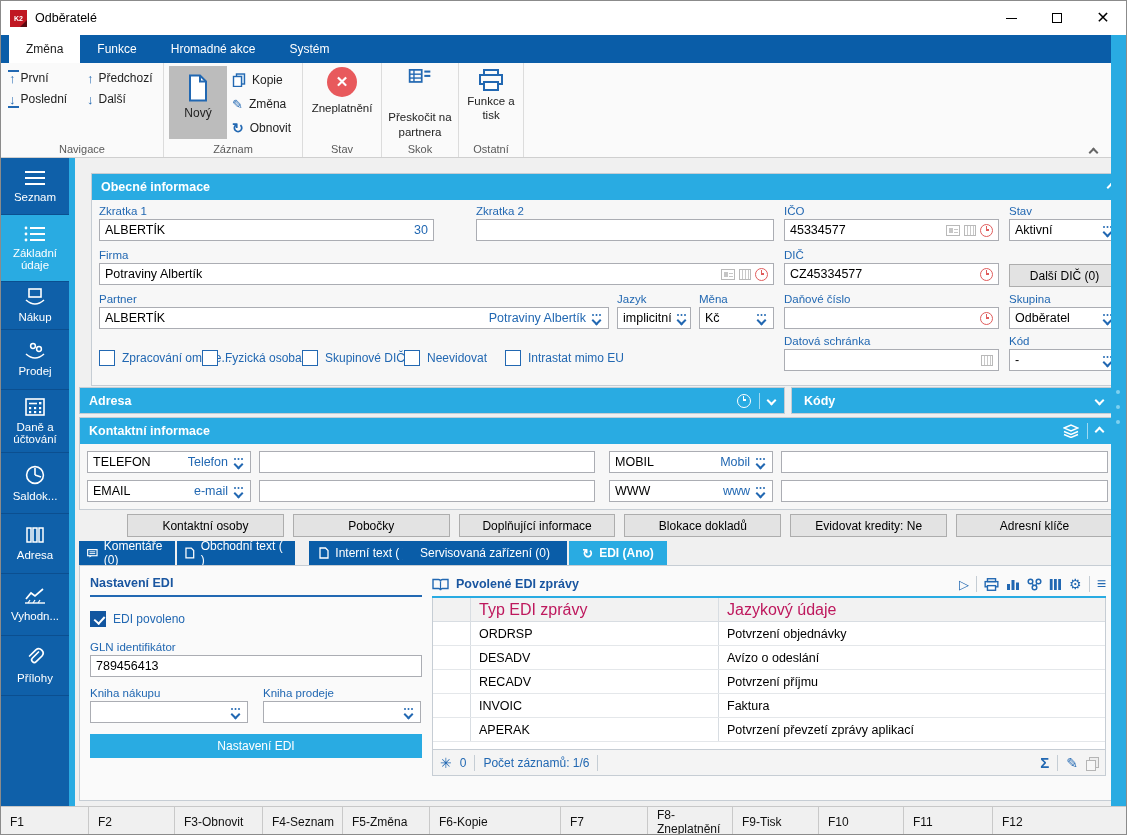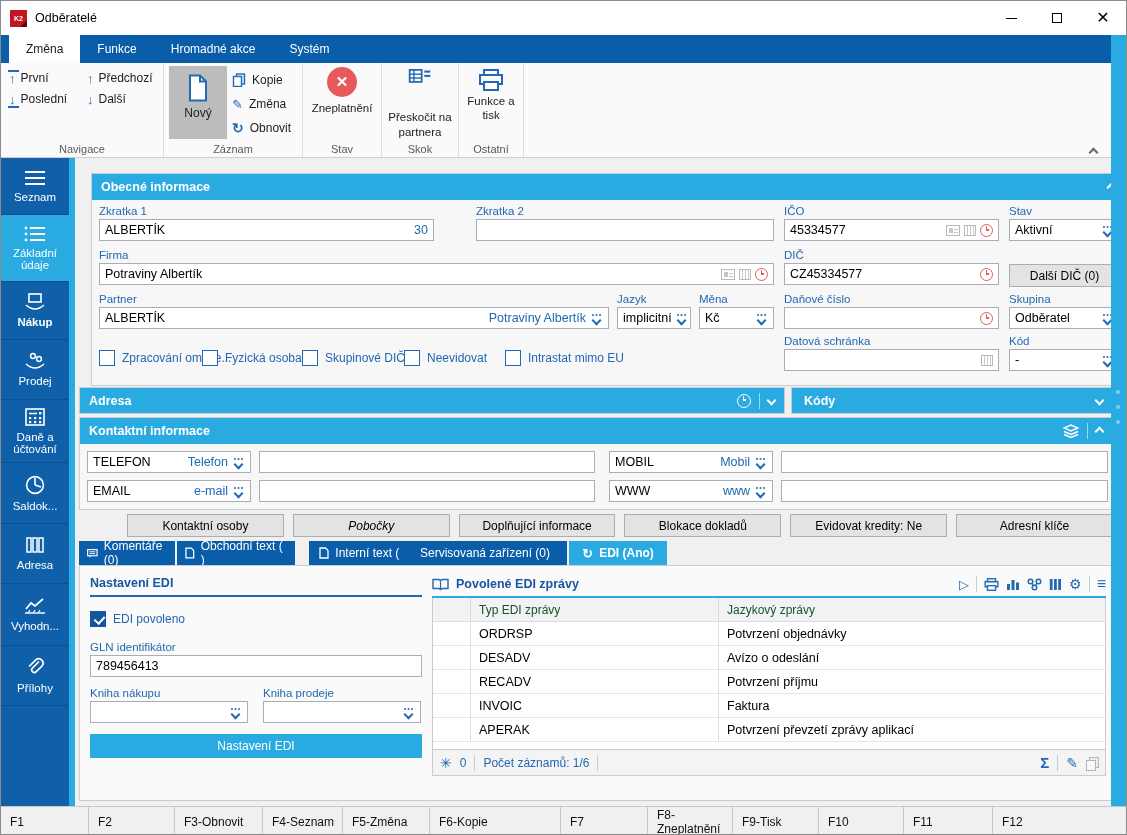--- a/index.html
+++ b/index.html
@@ -249,7 +249,7 @@
         </svg>
       <span>Základní údaje</span>
     </div>
-    <div class="sitem" style="height:58px;font-weight:bold;">
+    <div class="sitem" style="height:48px;">
       <svg width="22" height="18" viewBox="0 0 22 18">
           <rect x="5" y="1" width="12" height="8" fill="none" stroke="#fff" stroke-width="1.6"></rect>
           <path d="M2 12 q9 8 18 0" fill="none" stroke="#fff" stroke-width="1.6"></path>

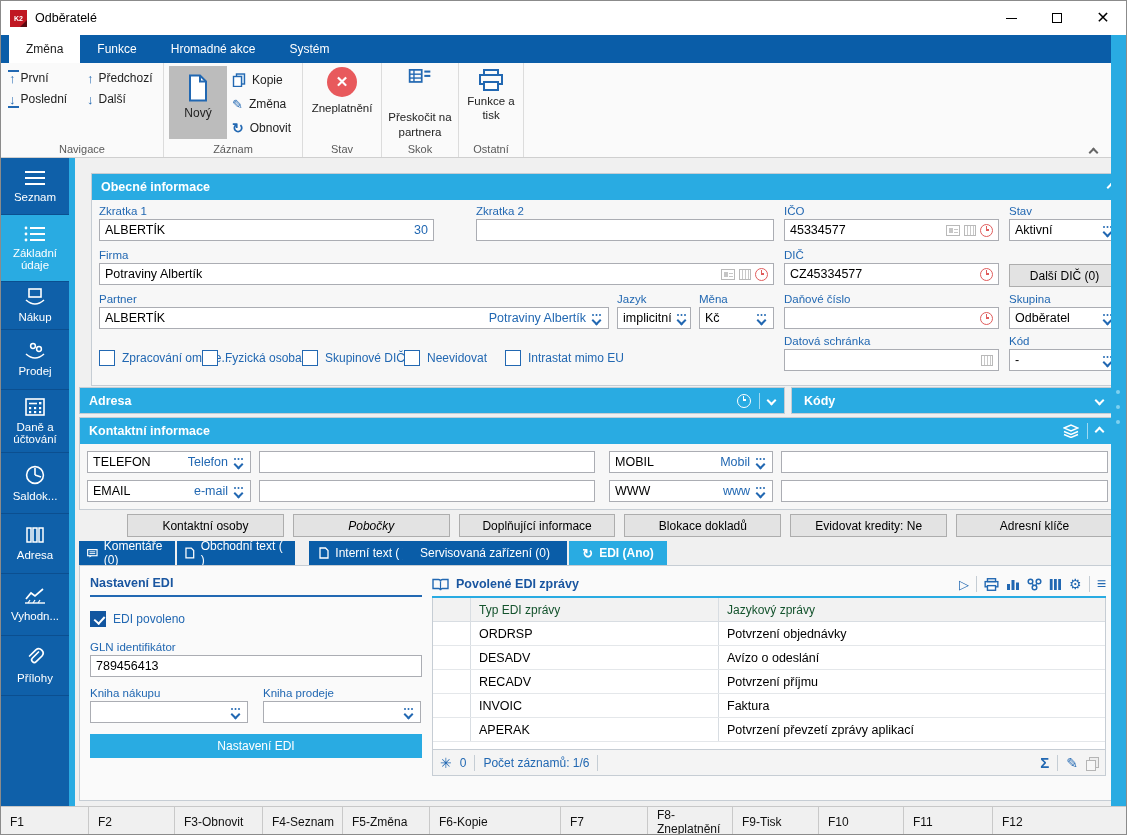--- a/index.html
+++ b/index.html
@@ -519,7 +519,7 @@
       <div class="graybtn" style="flex:1;">
           <span>Kontaktní osoby</span>
         </div>
-      <div class="graybtn" style="flex:1;font-style:italic;">
+      <div class="graybtn" style="flex:1;">
           <span>Pobočky</span>
         </div>
       <div class="graybtn" style="flex:1;">

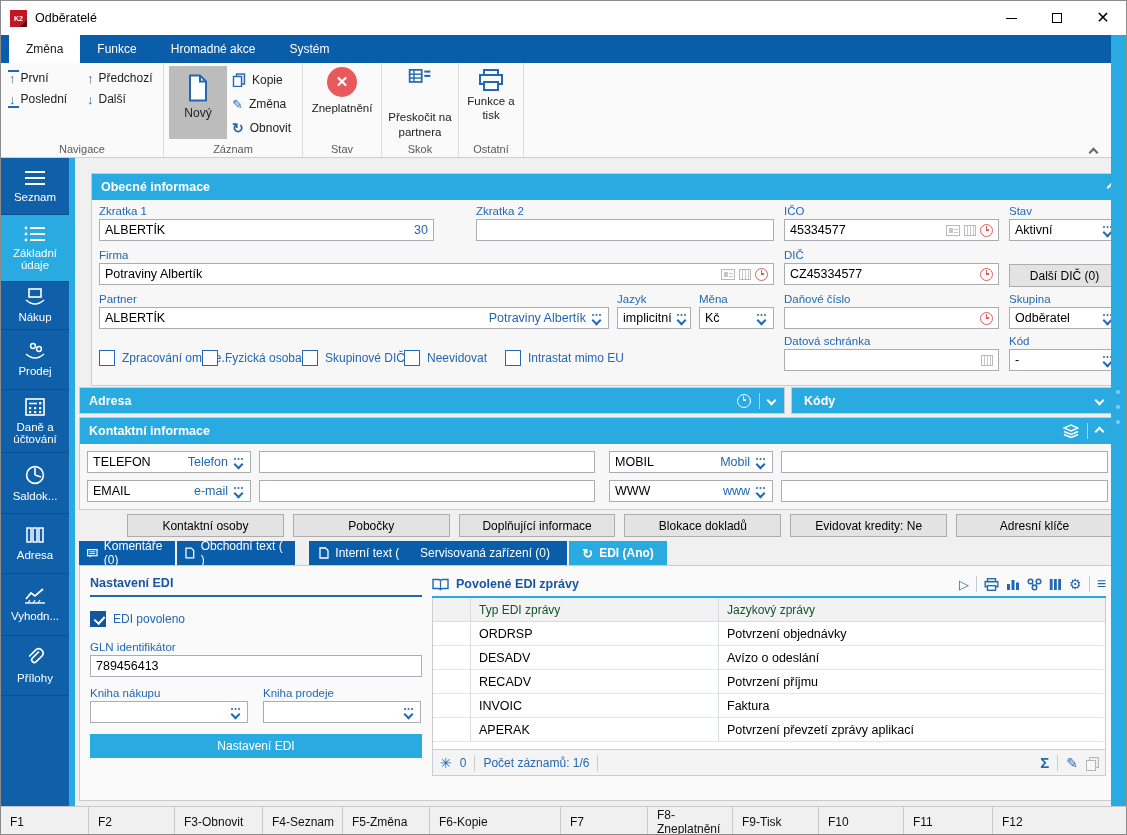--- a/index.html
+++ b/index.html
@@ -90,7 +90,7 @@
   .sec-title{font-size:12.5px;font-weight:bold;color:#1a56a0;}
   .cyanbtn{background:#29abe2;color:#fff;font-size:12px;display:flex;align-items:center;justify-content:center;}
   .tbl-underline{height:2px;background:#29abe2;}
-  .thead-cell{font-size:12px;color:#14532d;display:flex;align-items:center;padding:0 8px;text-align:center;}
+  .thead-cell{font-size:16px;color:#be185d;display:flex;align-items:center;padding:0 8px;text-align:center;}
   .trow-cell{font-size:12.5px;color:#000;display:flex;align-items:center;padding:0 8px;white-space:nowrap;overflow:hidden;}
   .tico{color:#2268b2;font-size:13px;display:flex;align-items:center;justify-content:center;}
   .tsep{width:1px;height:16px;background:#c5cdd4;}

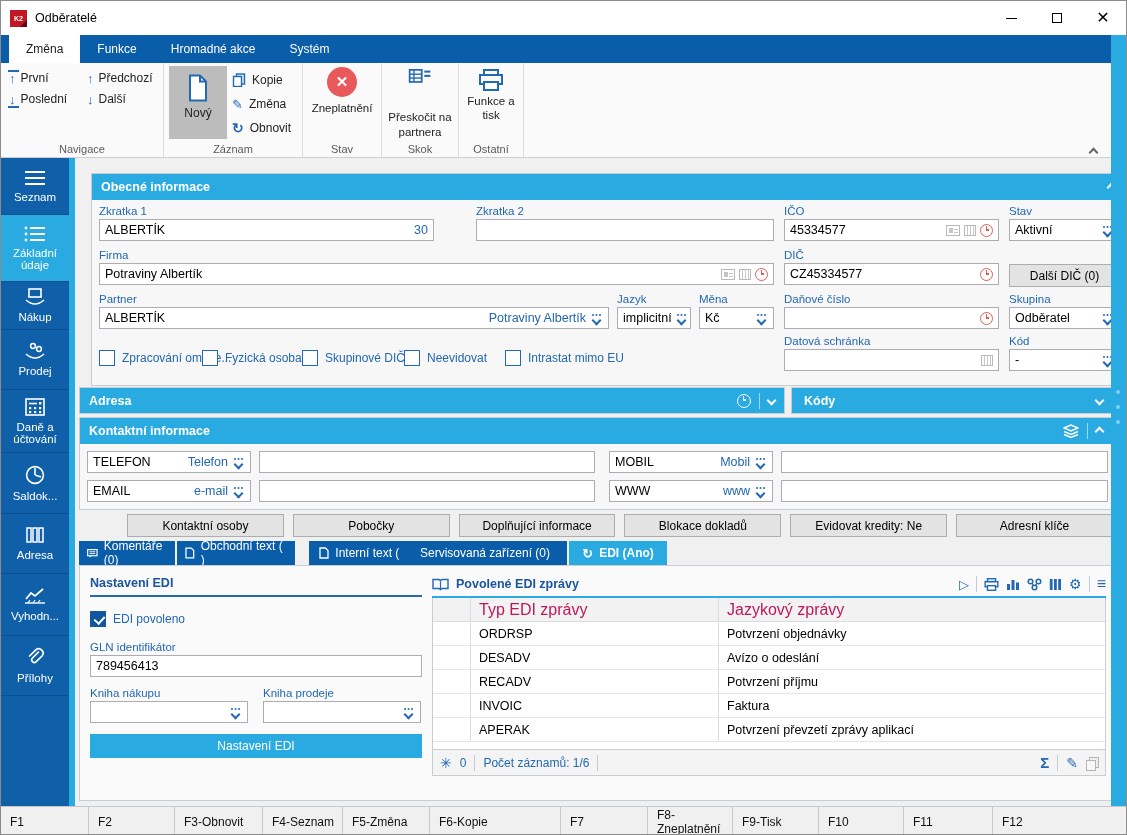--- a/index.html
+++ b/index.html
@@ -644,7 +644,7 @@
           <div style="display:flex;height:24px;background:#f2f2f2;border-bottom:1px solid #d8dde2;">
             <div style="width:38px;border-right:1px solid #d8dde2;"></div>
             <div class="thead-cell" style="width:248px;border-right:1px solid #d8dde2;">Typ EDI zprávy</div>
-            <div class="thead-cell" style="flex:1;">Jazykový zprávy</div>
+            <div class="thead-cell" style="flex:1;">Jazykový údaje</div>
           </div>
 
           <div style="display:flex;height:24px;border-bottom:1px solid #e4e7ea;">

